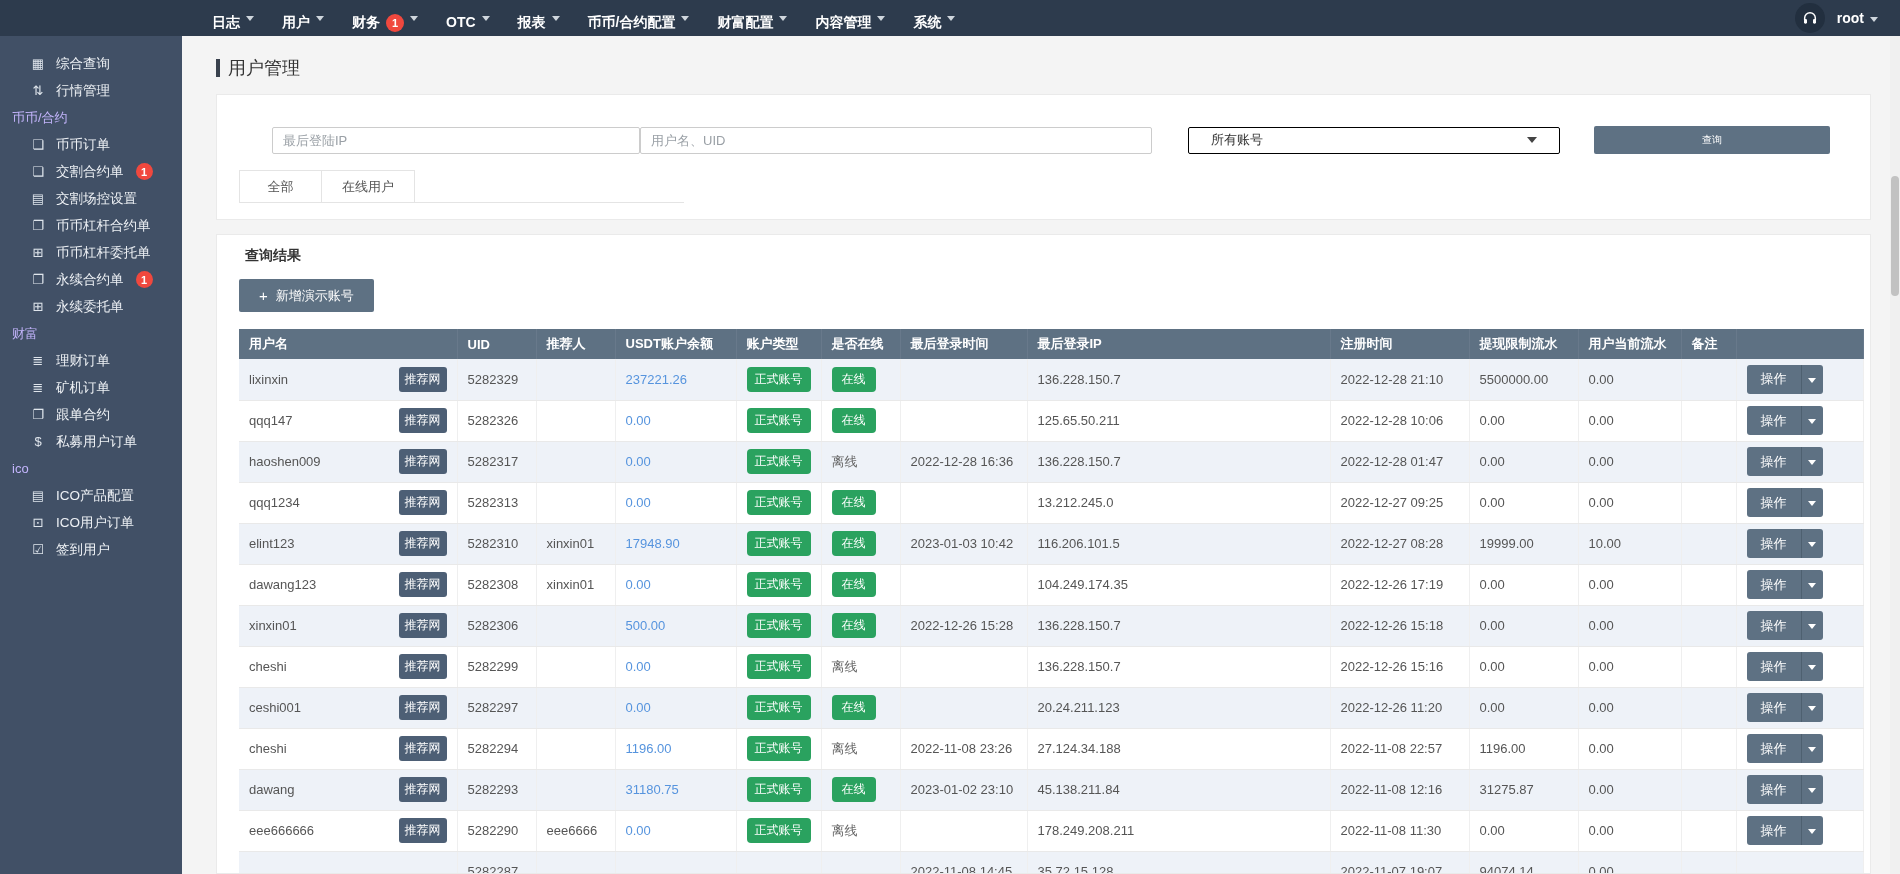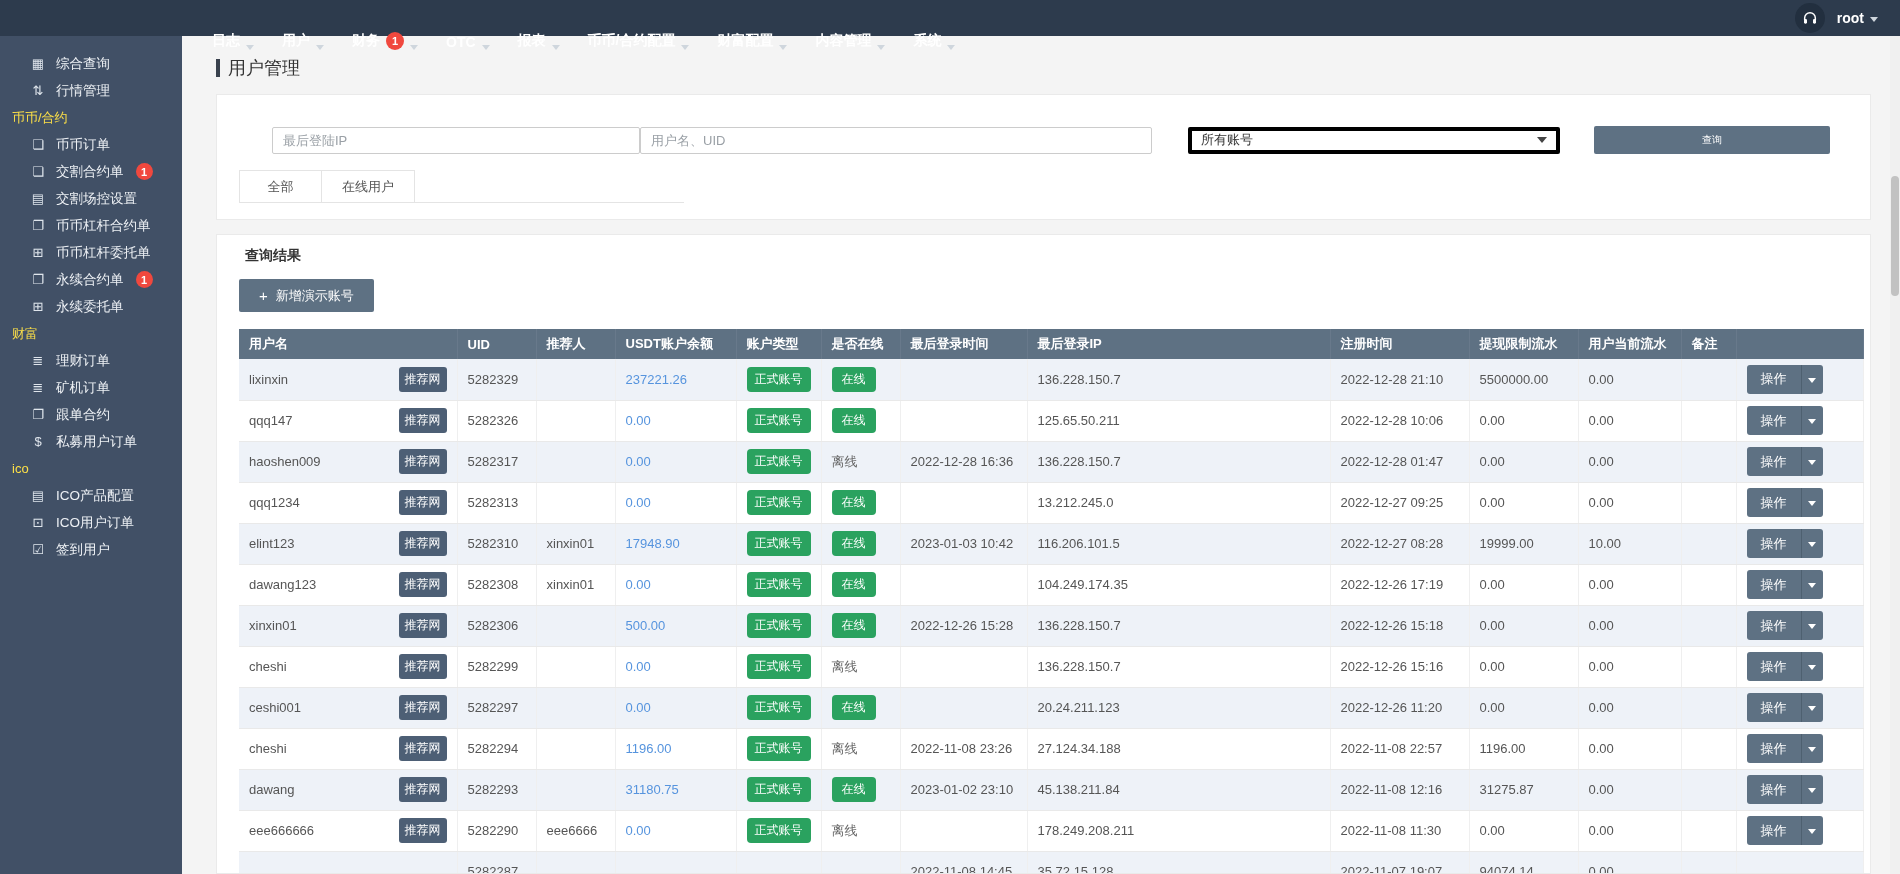--- a/index.html
+++ b/index.html
@@ -8,7 +8,7 @@
   
   .navbar { position:absolute; top:0; left:0; width:1900px; height:36px; background:#2d3b4d; display:flex; align-items:center; z-index:30; }
   .nav-menus { display:flex; align-items:center; margin-left:198px; height:100%; }
-  .nav-item { display:flex; align-items:flex-end; gap:6px; color:#fff; font-size:14px; font-weight:bold; padding:0 14px; height:100%; cursor:pointer; text-decoration:none;margin-top:27px; }
+  .nav-item { display:flex; align-items:flex-start; gap:6px; color:#fff; font-size:14px; font-weight:bold; padding:0 14px; height:100%; cursor:pointer; text-decoration:none;margin-top:27px; }
   .caret { width:0; height:0; border-left:4px solid transparent; border-right:4px solid transparent; border-top:5px solid #cfd6dd; margin-top:2px; }
   .nav-badge { background:#f0483e; color:#fff; font-size:11px; font-weight:bold; min-width:18px; height:18px; border-radius:9px; display:inline-flex; align-items:center; justify-content:center; padding:0 4px; }
   .nav-right { position:absolute; right:22px; top:0; height:36px; display:flex; align-items:center; gap:12px; }

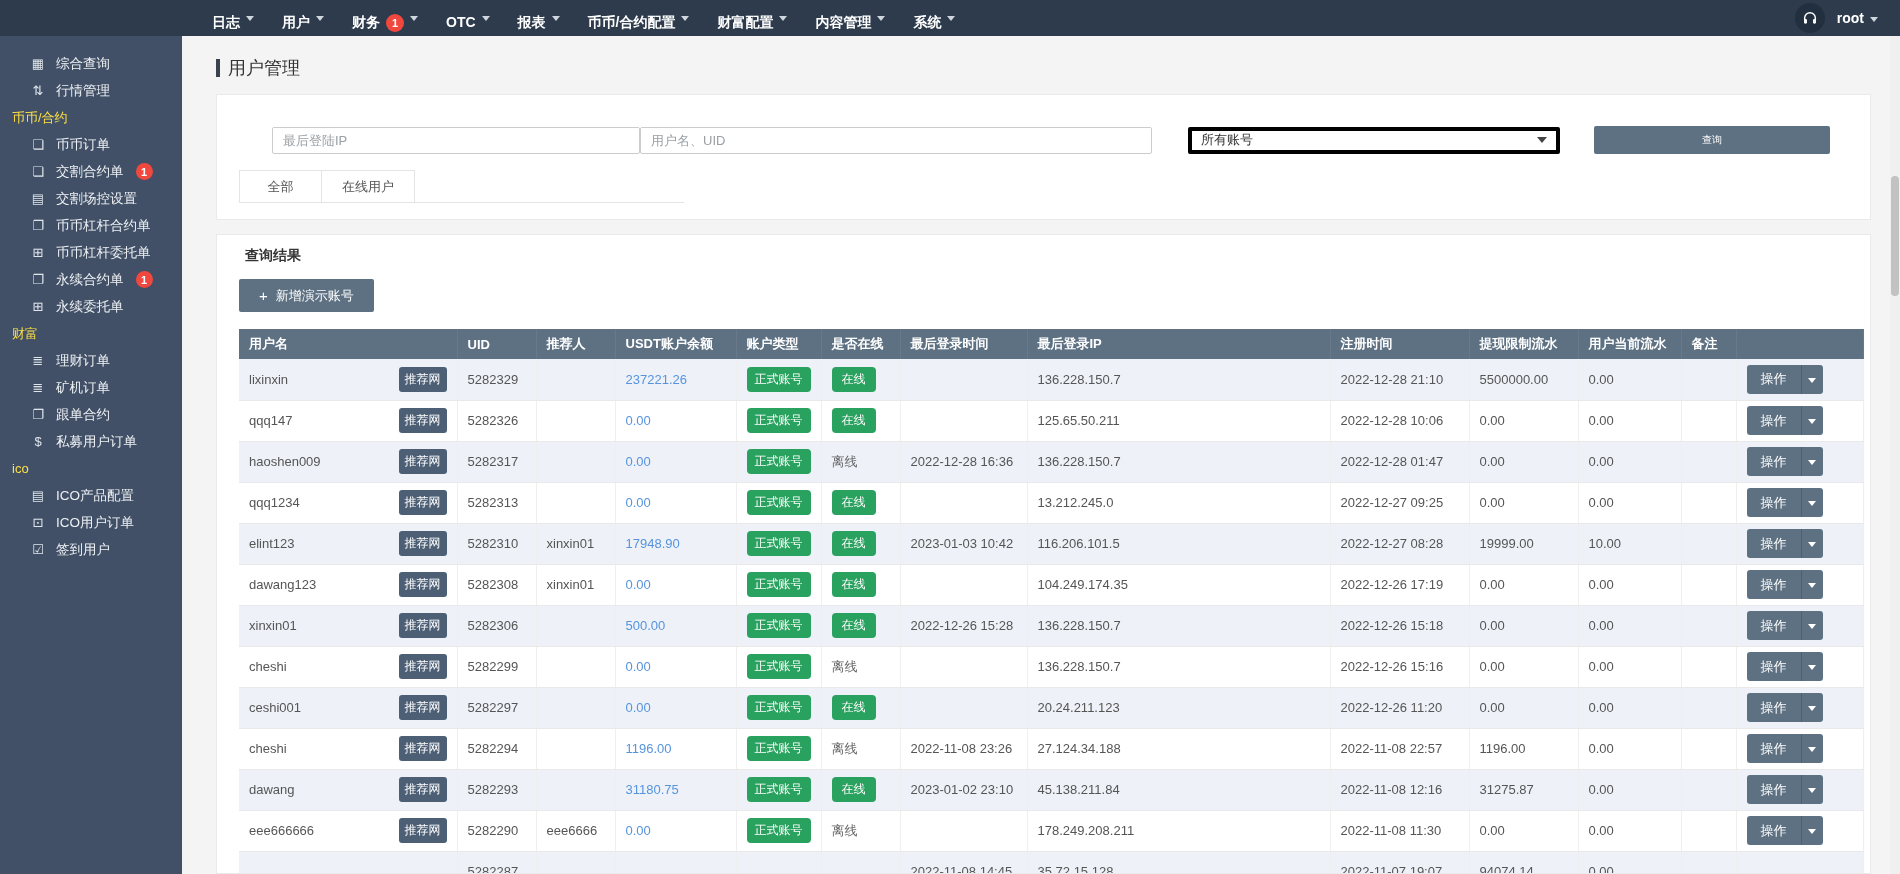--- a/index.html
+++ b/index.html
@@ -19,7 +19,7 @@
   .sidebar { position:absolute; top:36px; left:0; width:182px; height:838px; background:#42506a; background:#415066; overflow:hidden; padding-top:14px; }
   .side-item { display:flex; align-items:center; gap:10px; color:#eef1f5; font-size:13.5px; height:27px; padding-left:30px; cursor:pointer; white-space:nowrap; }
   .side-icon { width:16px; text-align:center; font-size:13px; color:#dfe5ec; }
-  .side-section { color:#fde047; font-size:13px; height:27px; display:flex; align-items:center; padding-left:12px; white-space:nowrap; }
+  .side-section { color:#c4b5fd; font-size:13px; height:27px; display:flex; align-items:center; padding-left:12px; white-space:nowrap; }
   .side-badge { background:#f0483e; color:#fff; font-size:11px; font-weight:bold; min-width:17px; height:17px; border-radius:9px; display:inline-flex; align-items:center; justify-content:center; padding:0 4px; margin-left:2px; }
 
   

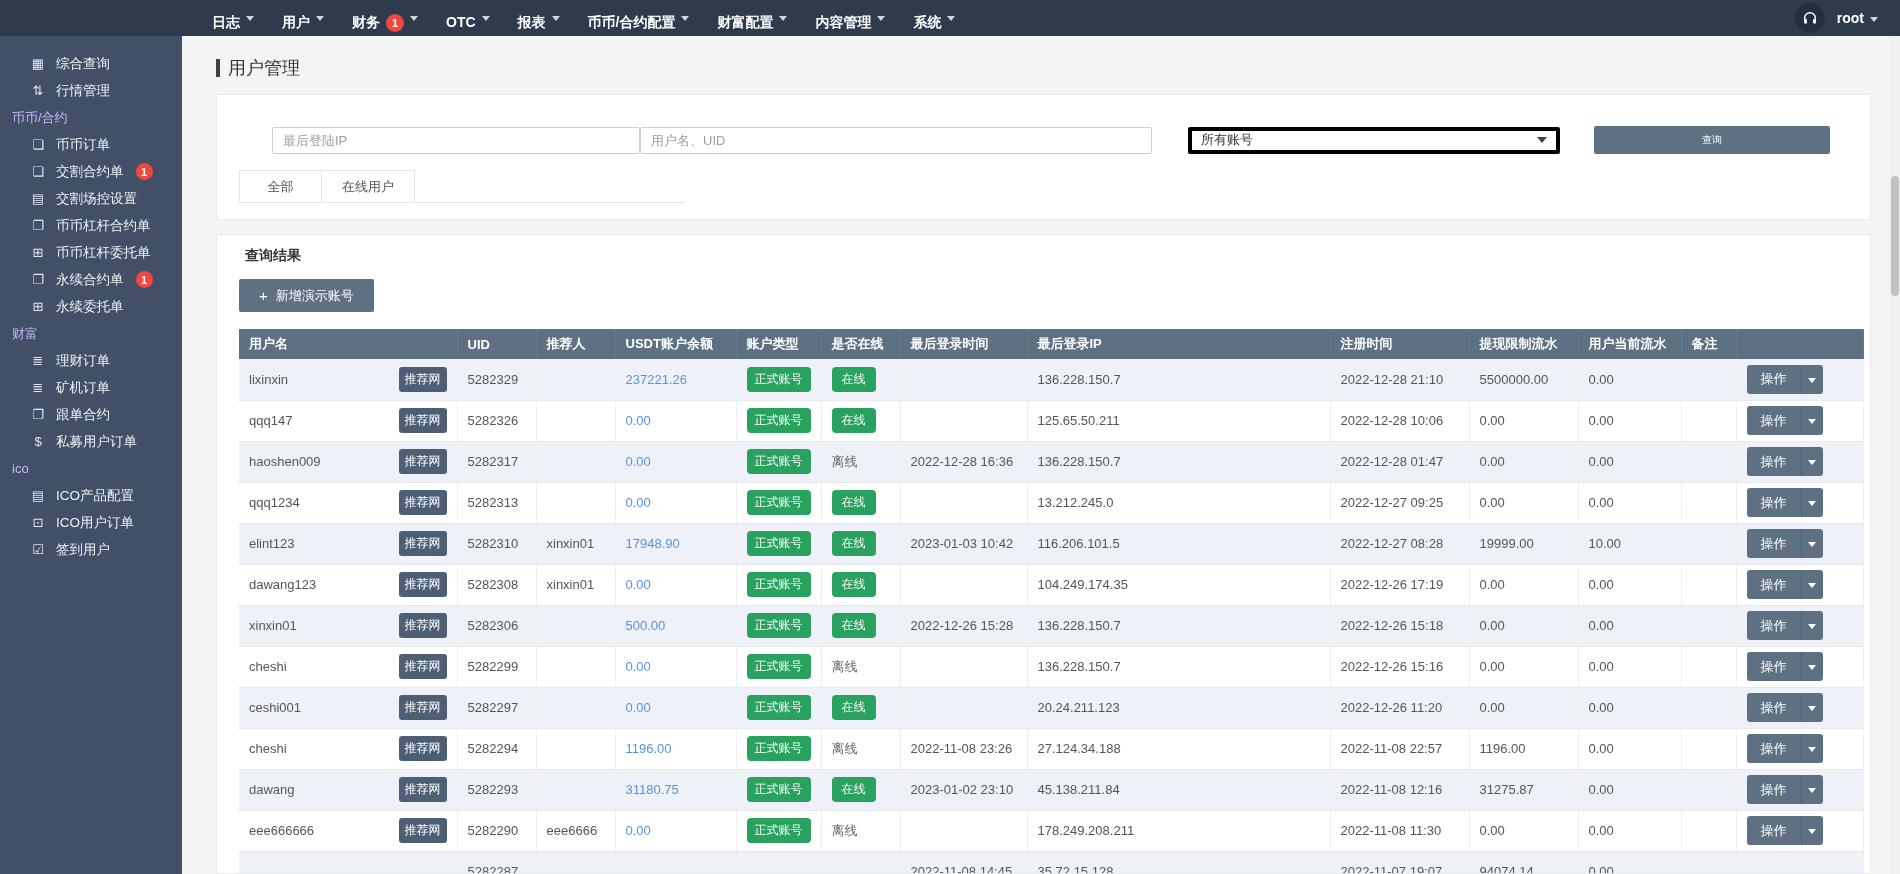--- a/index.html
+++ b/index.html
@@ -36,7 +36,7 @@
   .text-input::placeholder { color:#9aa0a6; }
   .input-username { width:512px; }
   .input-ip { width:368px; margin-left:33px; }
-  .fake-select { width:372px; height:27px; border:4px solid #000000; border-radius:2px; margin-left:36px; display:flex; align-items:center; justify-content:space-between; padding:0 9px; font-size:13px; color:#333; cursor:pointer; background:#fff; }
+  .fake-select { width:372px; height:27px; border:1px solid #000000; border-radius:2px; margin-left:36px; display:flex; align-items:center; justify-content:space-between; padding:0 22px; font-size:13px; color:#333; cursor:pointer; background:#fff; }
   .select-caret { width:0; height:0; border-left:5px solid transparent; border-right:5px solid transparent; border-top:6px solid #444; }
   .btn-primary { width:236px; height:28px; margin-left:34px; background:#5e7183; color:#fff; border:none; border-radius:2px; font-size:10px; cursor:pointer; font-family:inherit; }
   .tab-strip { display:flex; margin-top:16px; border-bottom:1px solid #e4e4e4; width:445px; }

